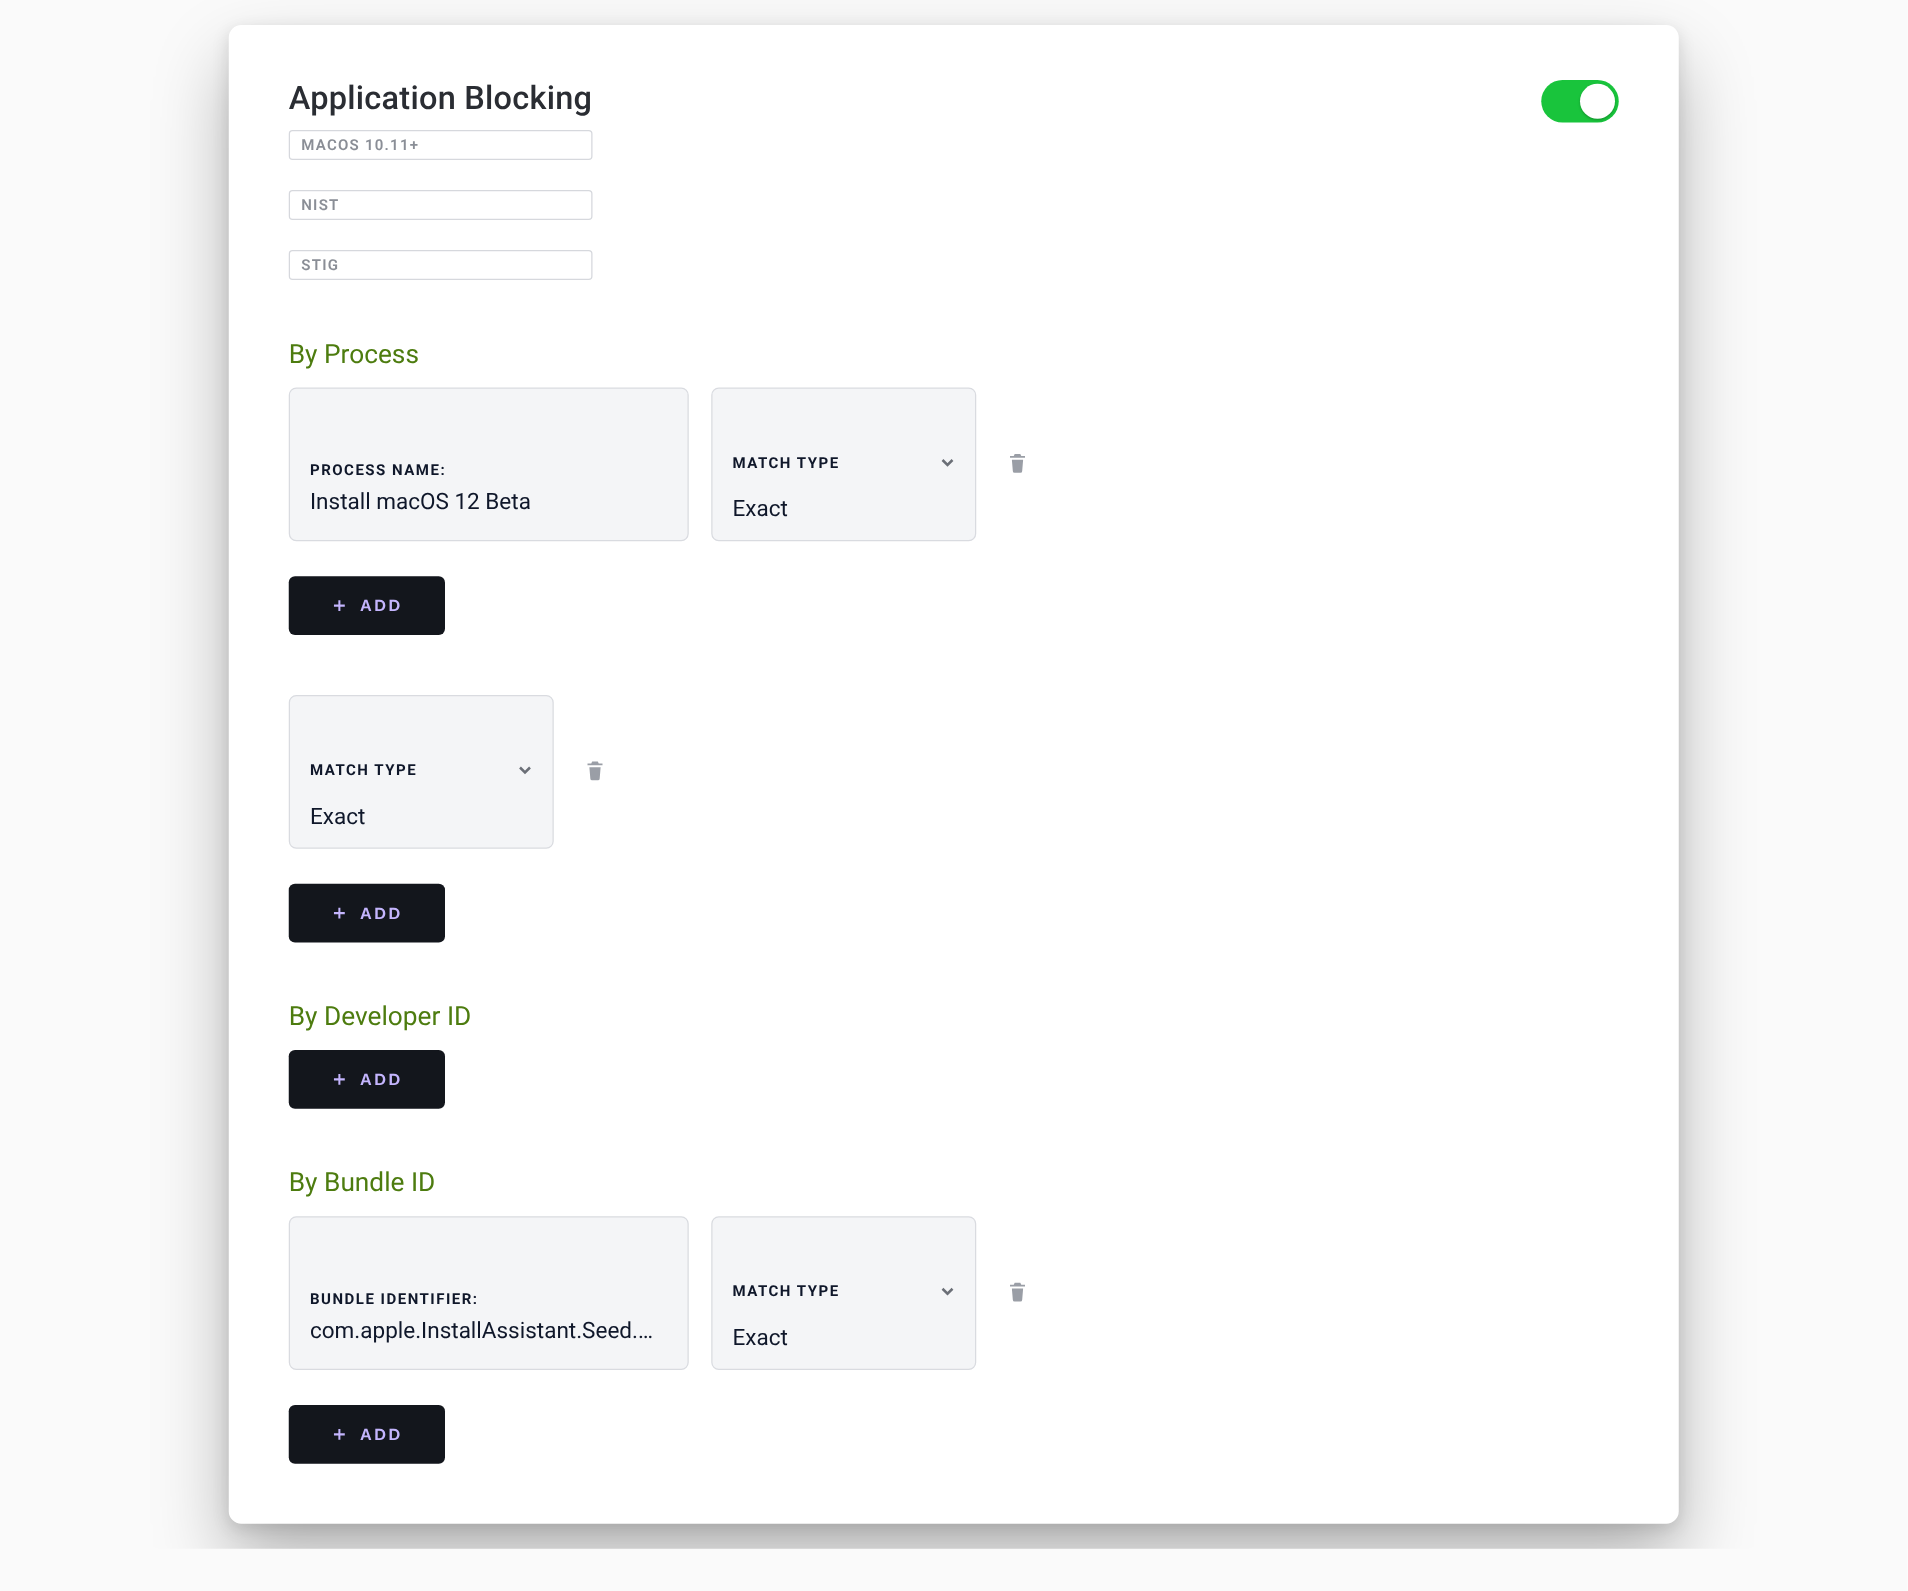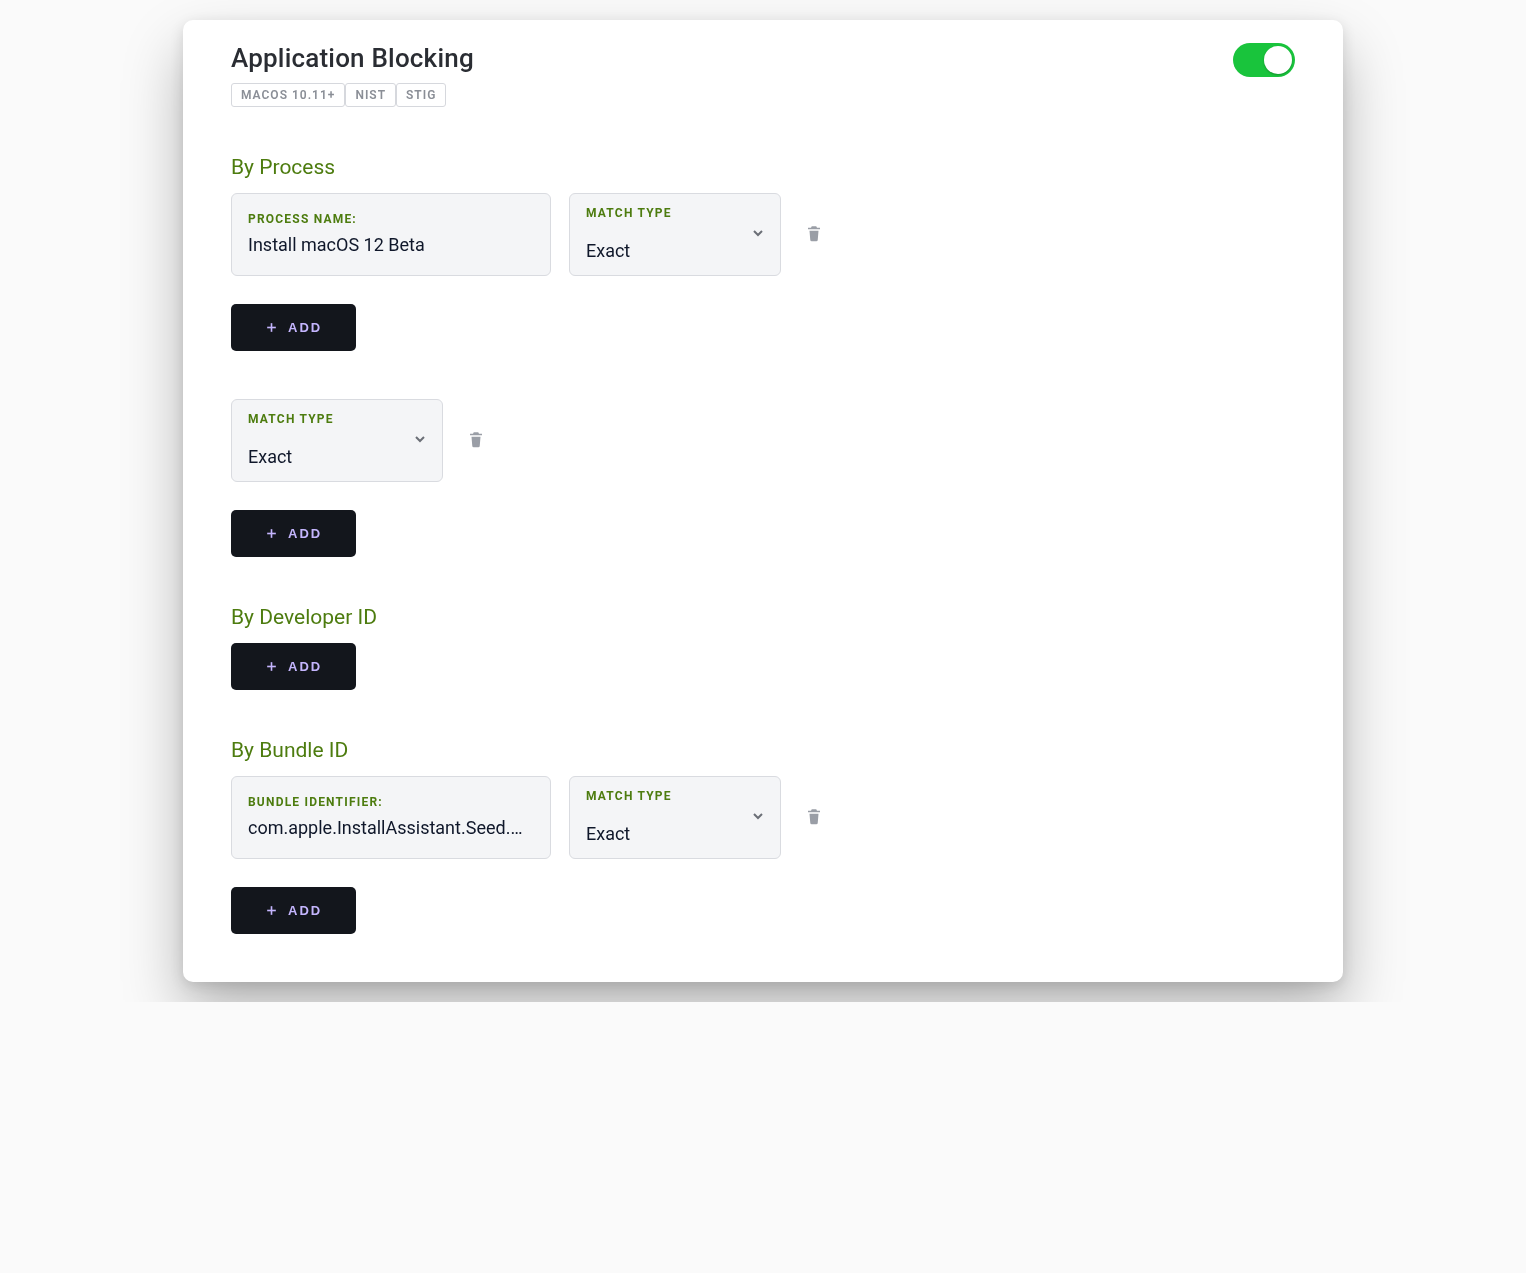--- a/index.html
+++ b/index.html
@@ -28,7 +28,7 @@
     background:var(--bg);
     border-radius:10px;
     box-shadow:var(--shadow);
-    padding:23px 48px 48px 48px;
+    padding:44px 48px 48px 48px;
     position:relative;
   }
 

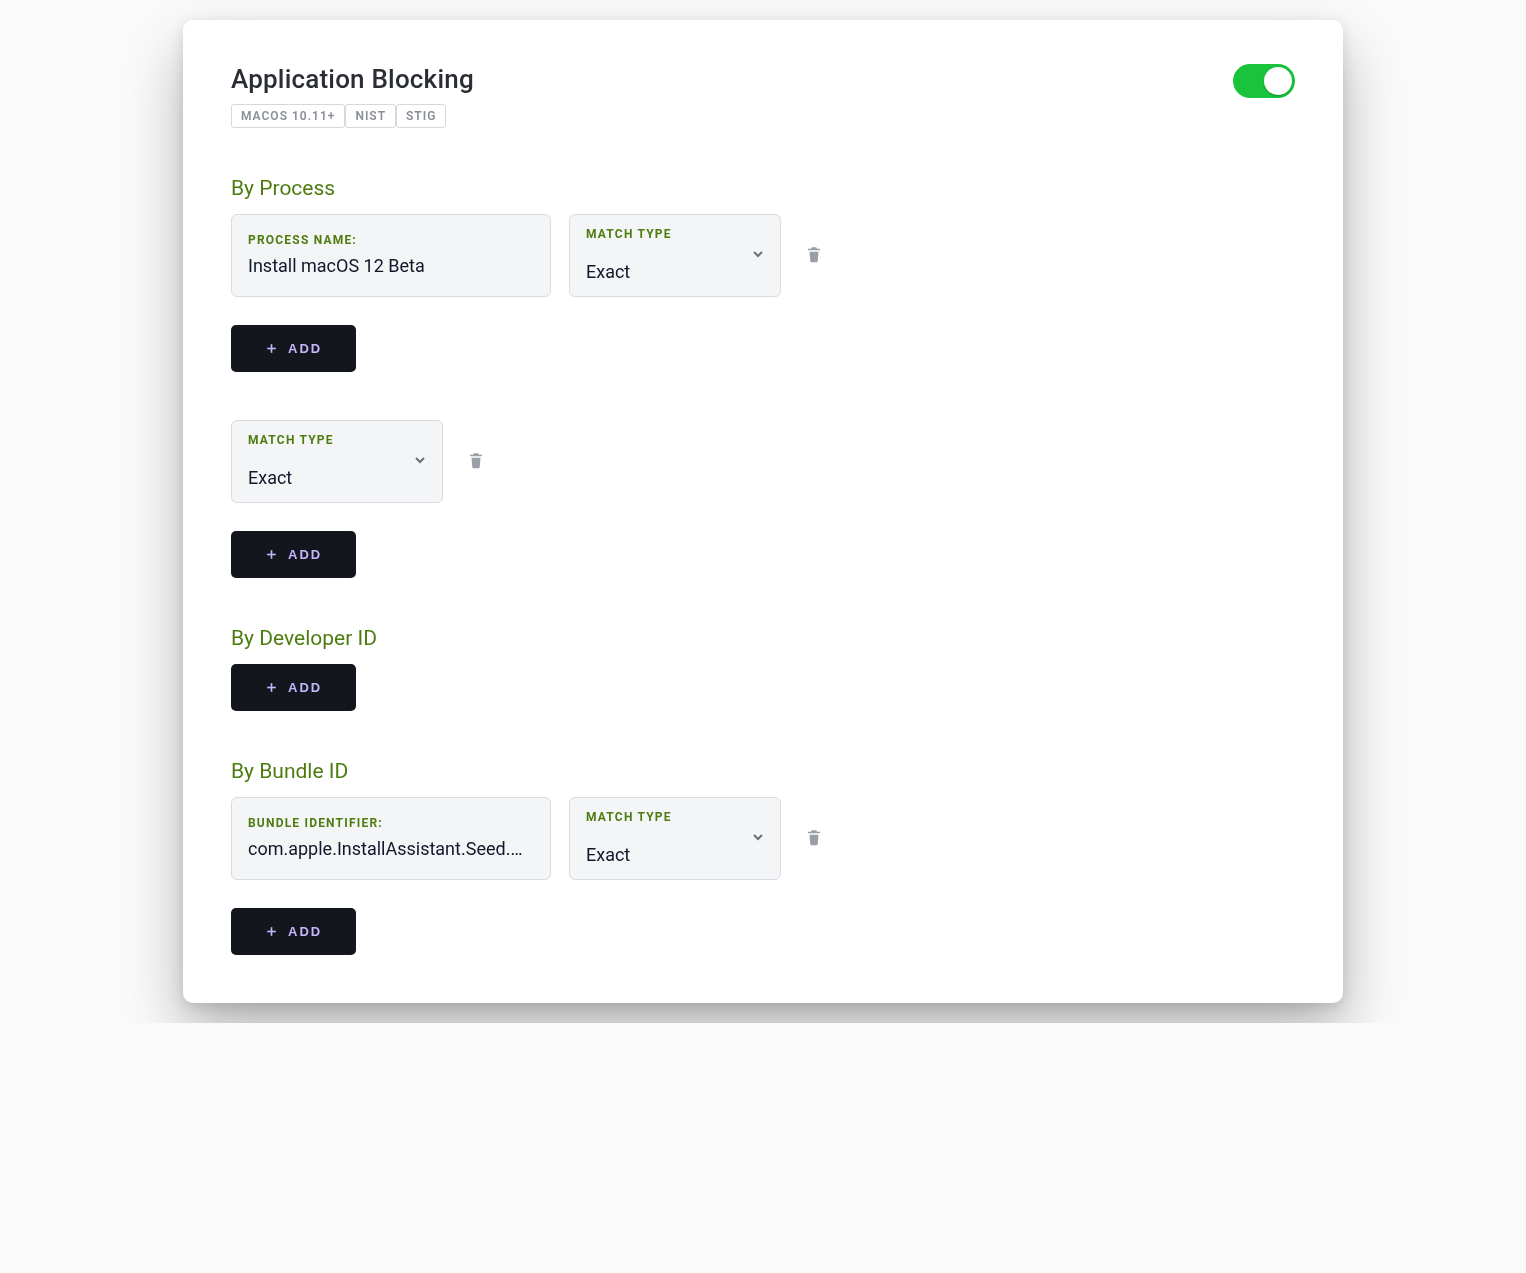--- a/index.html
+++ b/index.html
@@ -44,7 +44,7 @@
     color:#2a2d33;
     margin:0 0 10px 0;
   }
-  .tags{display:flex;gap:0;}
+  .tags{display:flex;gap:24px;flex-direction:column;}
   .tag{
     font-size:12px;
     letter-spacing:1px;

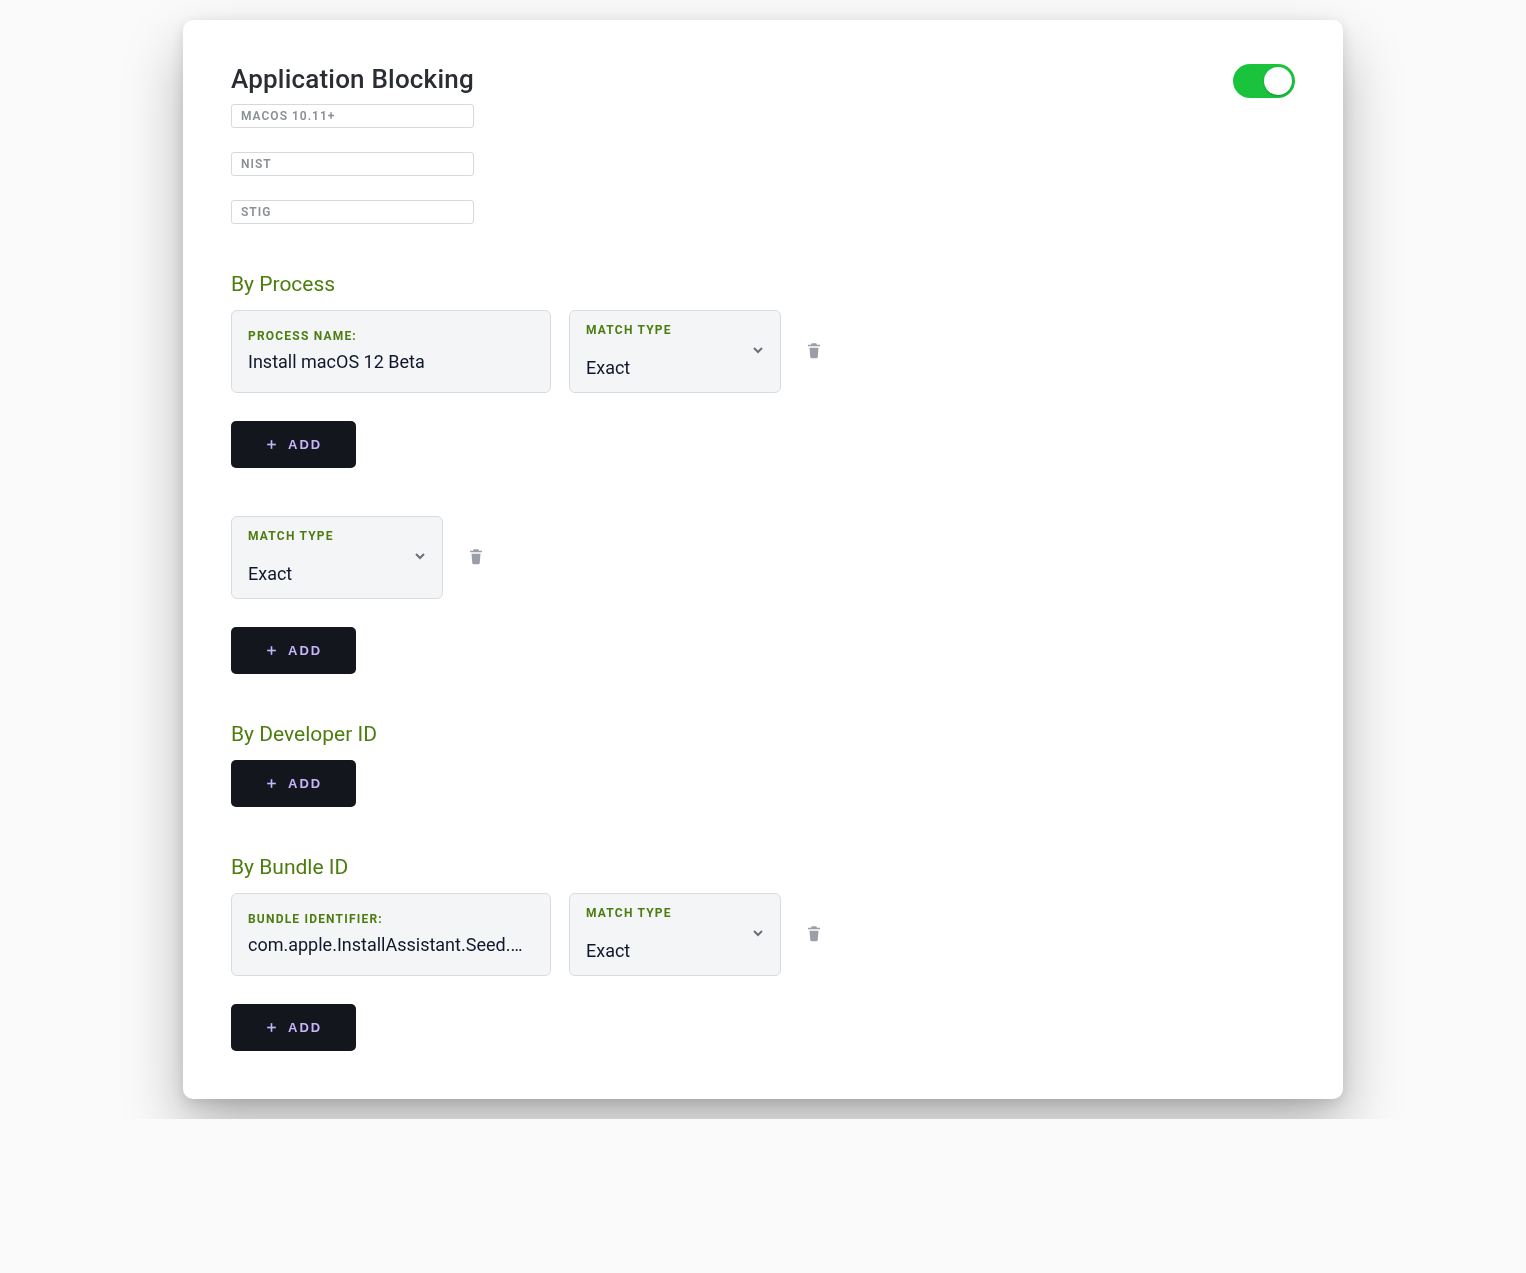--- a/index.html
+++ b/index.html
@@ -106,9 +106,10 @@
     font-size:12px;
     letter-spacing:1.2px;
     font-weight:700;
-    color:#4d7c0f;
+    color:#0f172a;
     text-transform:uppercase;
     margin-bottom:8px;
+    margin-top:40px;
   }
   .field-value{
     font-size:18px;

